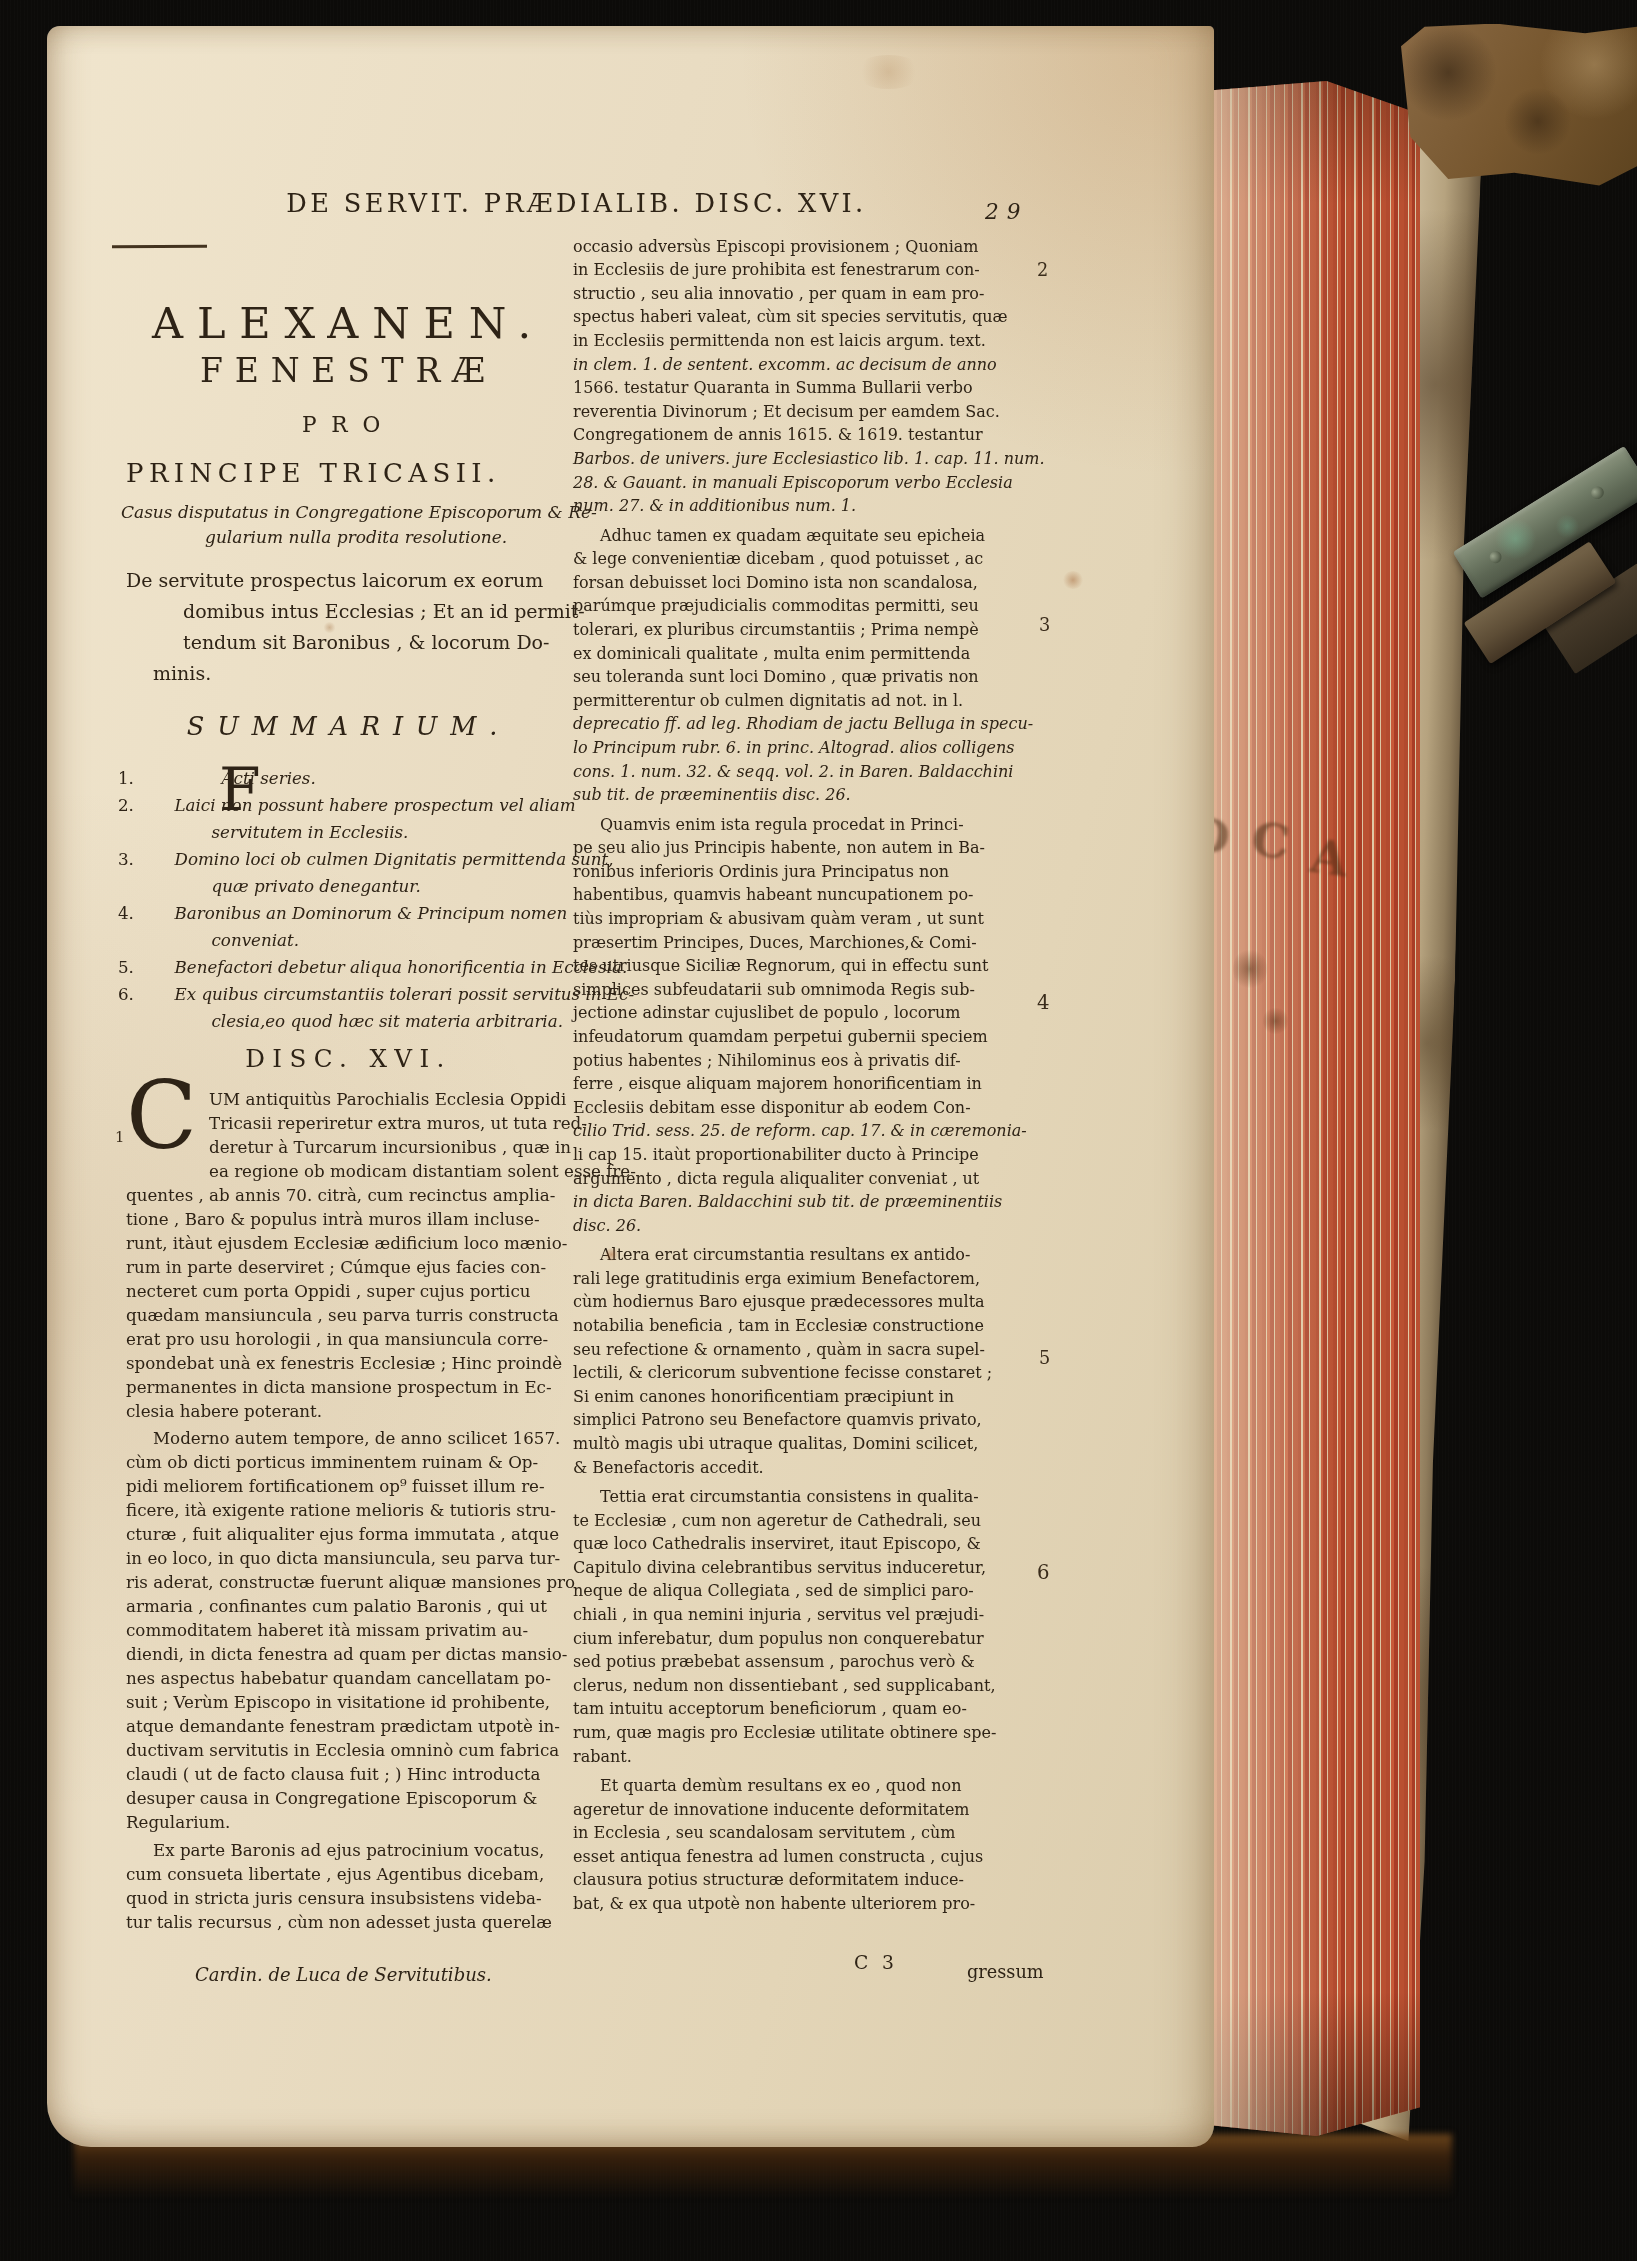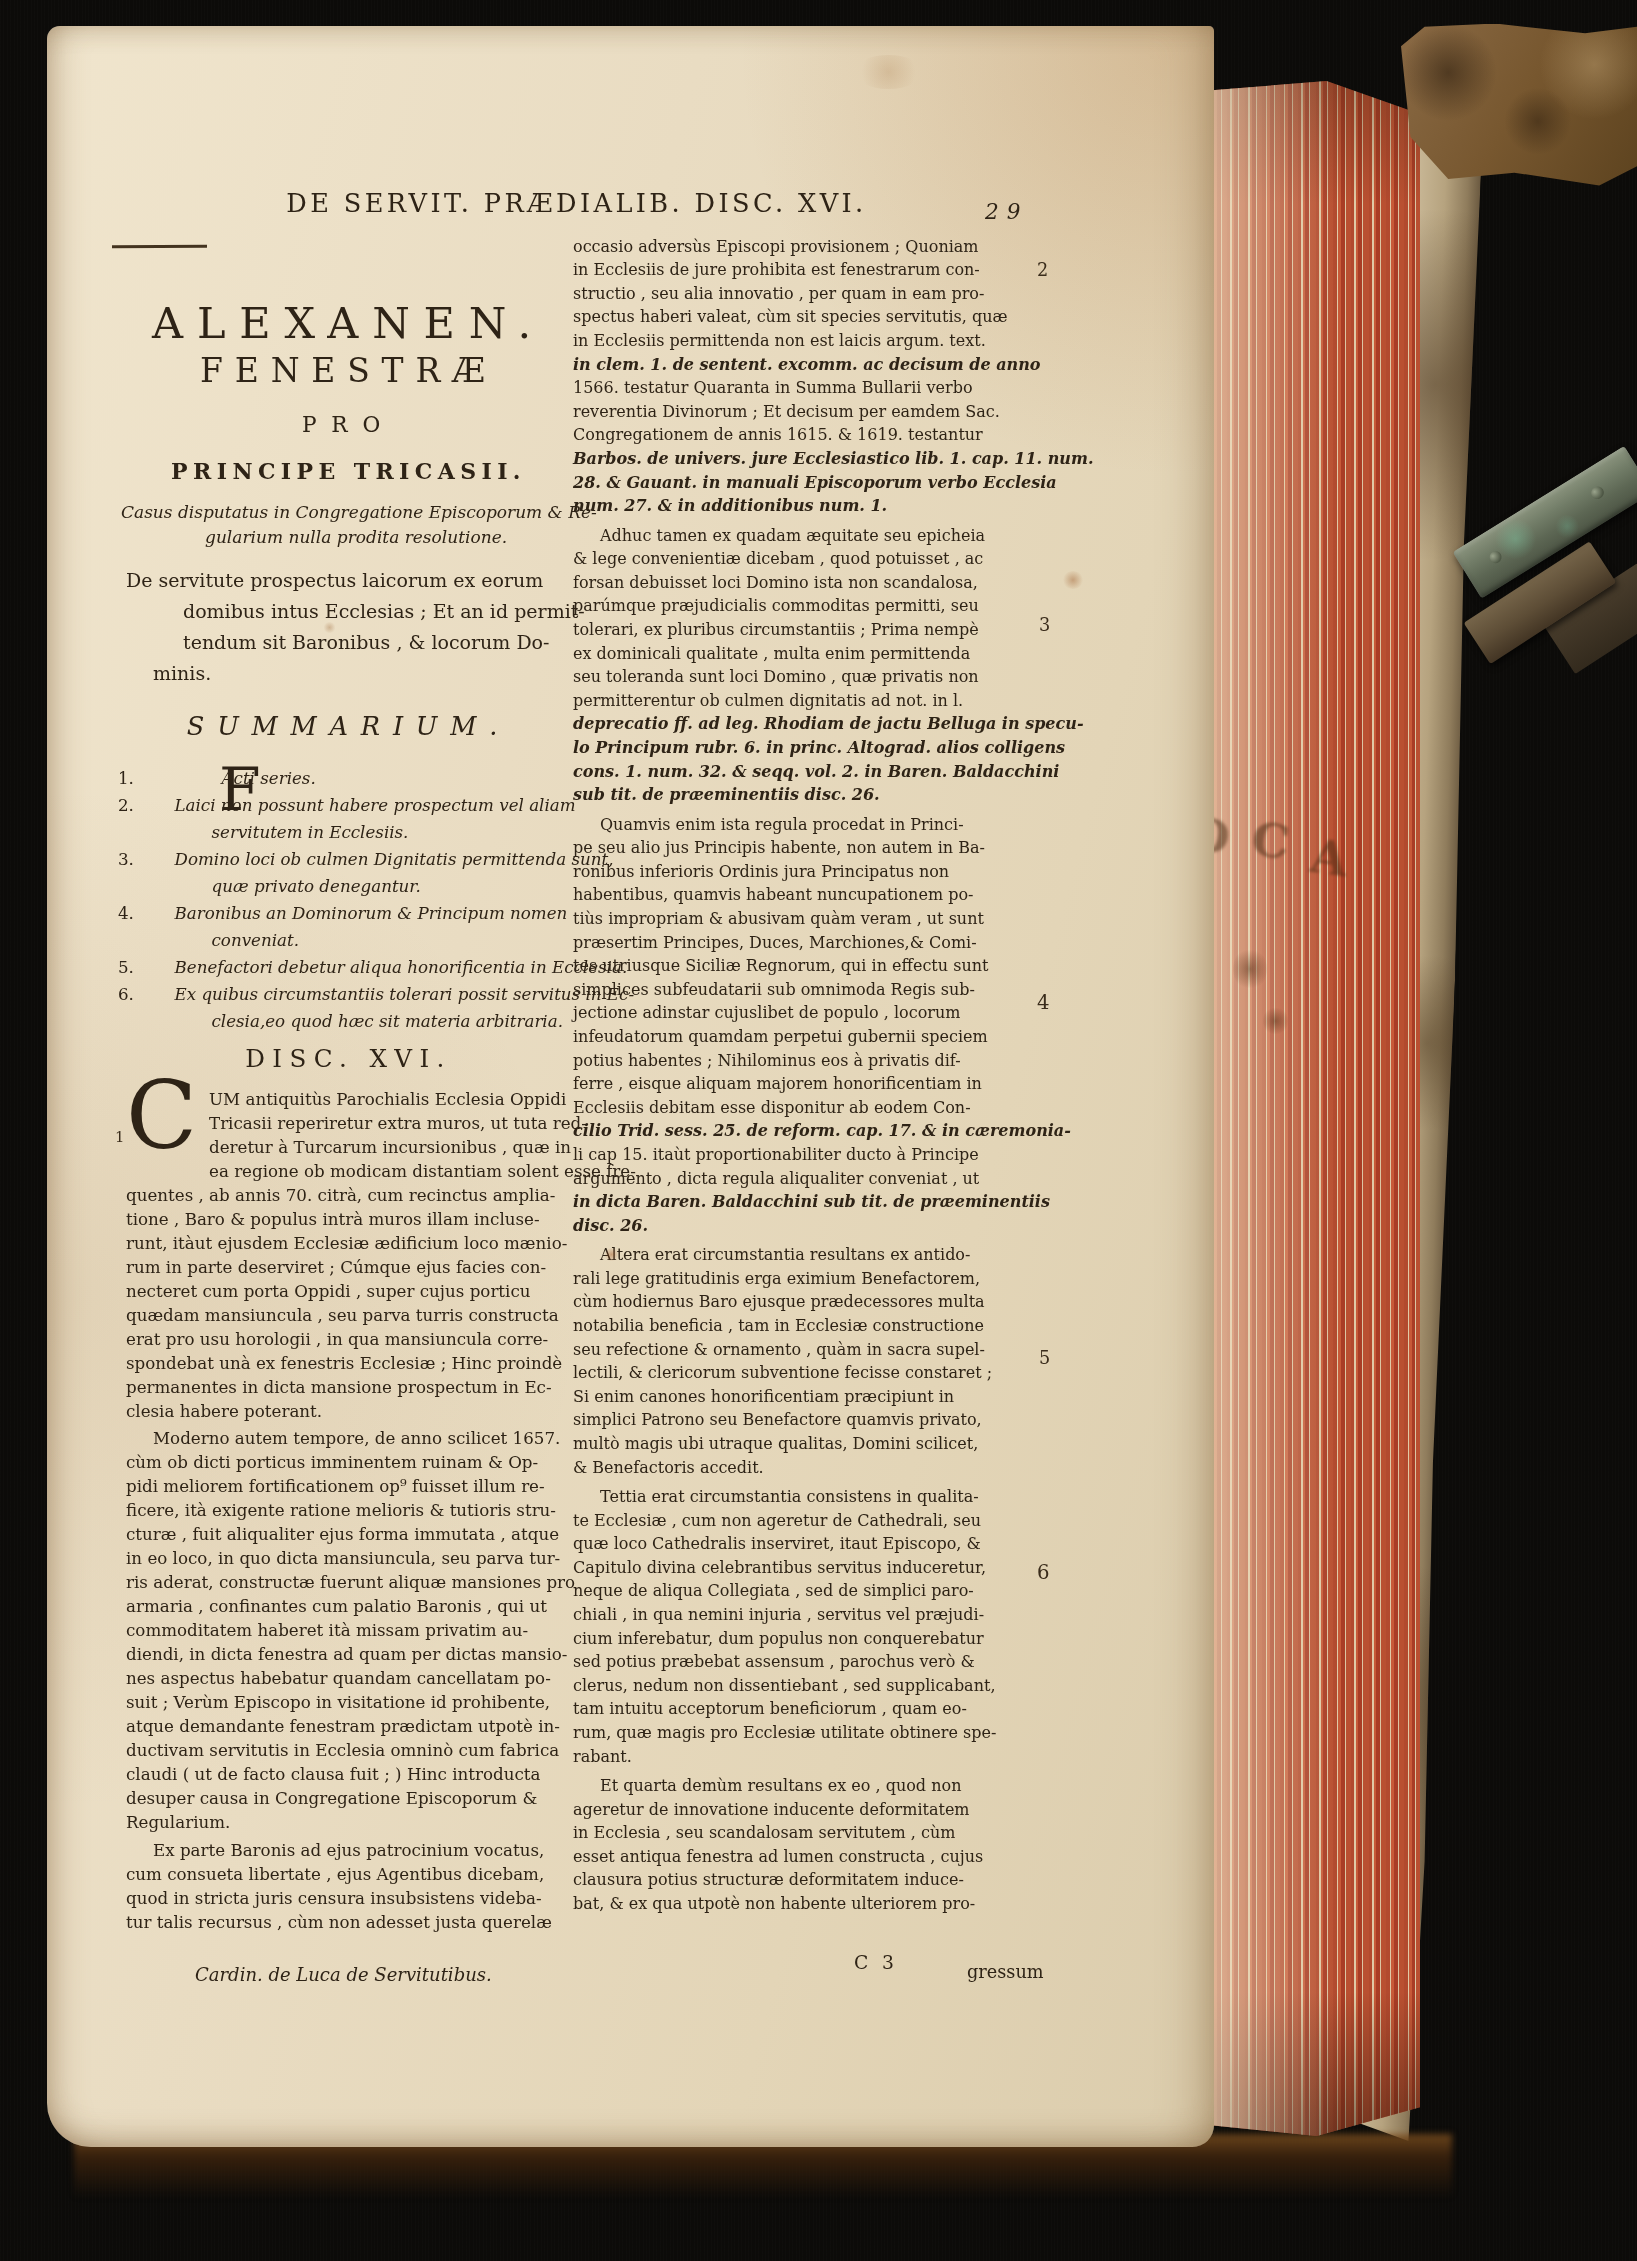--- a/index.html
+++ b/index.html
@@ -105,7 +105,7 @@
   
   .paper *{color:#2e2316;}
   .tline{white-space:nowrap;}
-  .it{font-style:italic;font-weight:bold;}
+  .it{font-style:italic;}
   
   .running-header{
     position:absolute;left:79px;top:162px;width:901px;text-align:center;

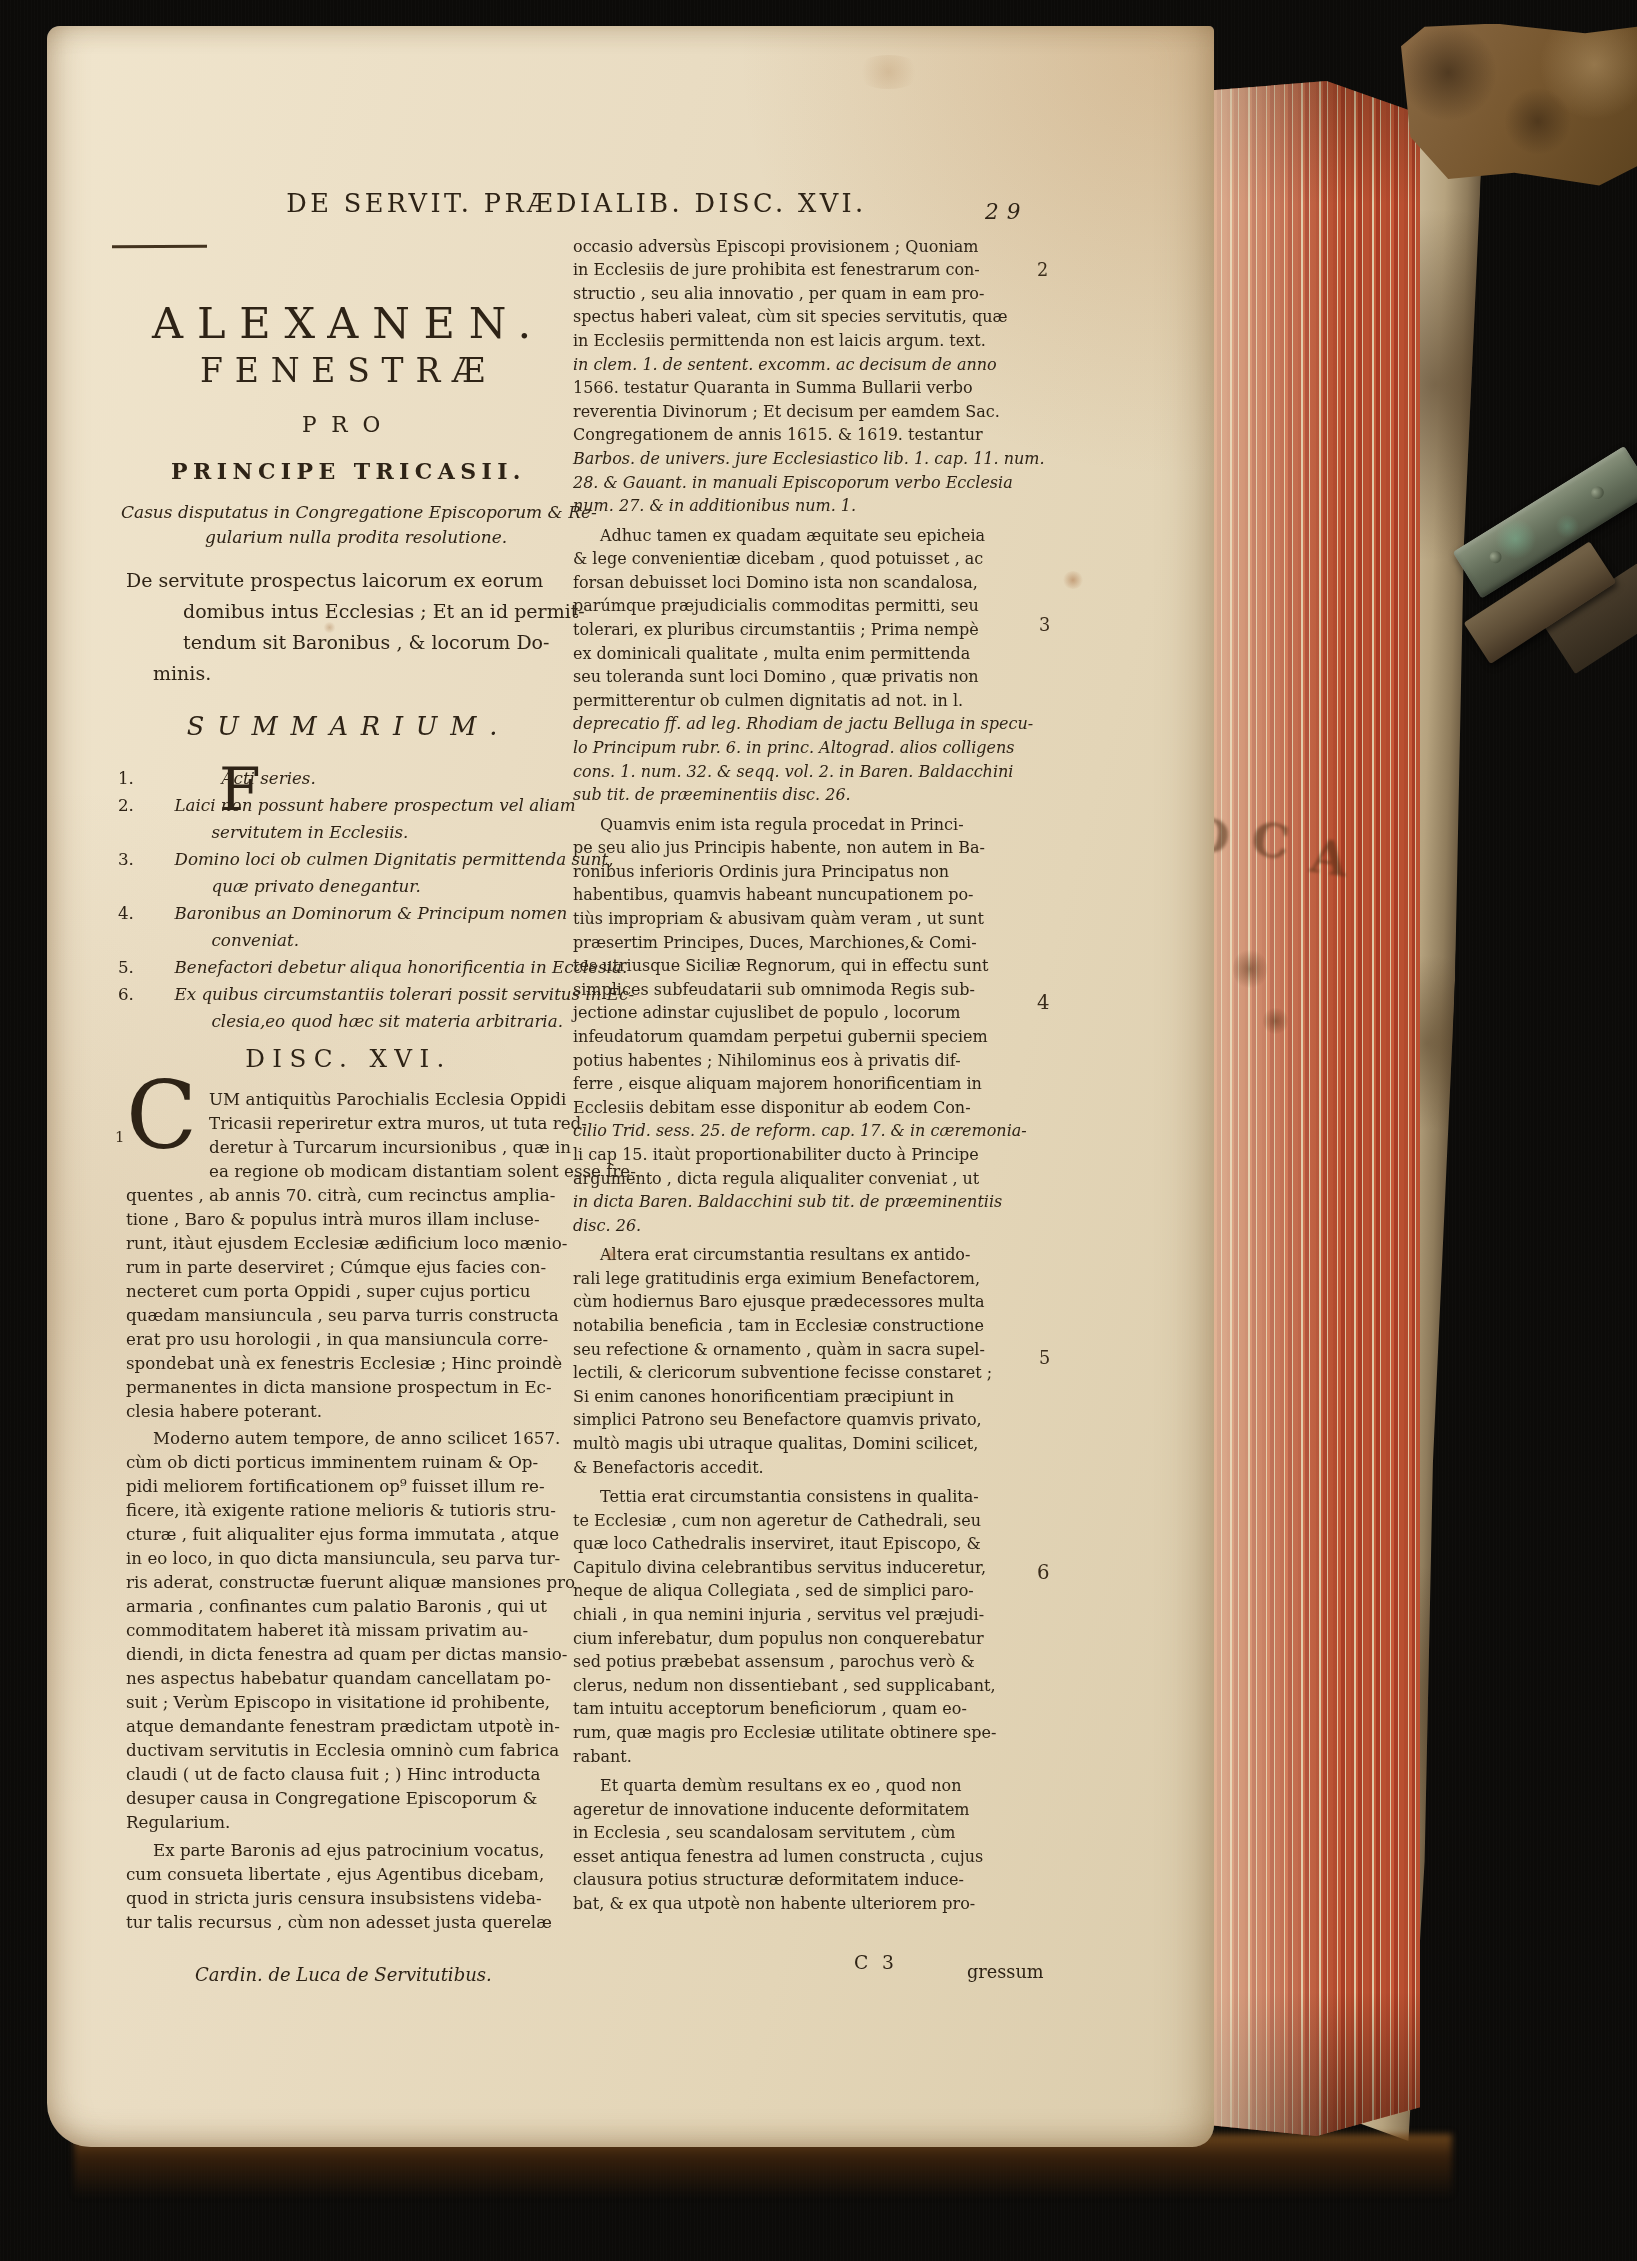--- a/index.html
+++ b/index.html
@@ -125,8 +125,8 @@
     font-size:33px;letter-spacing:11.8px;font-weight:500;}
   .t-pro{position:absolute;left:79px;top:386px;width:445px;text-align:center;
     font-size:21.7px;letter-spacing:14.8px;font-weight:500;}
-  .t-principe{position:absolute;left:79px;top:432px;width:445px;text-align:center;
-    font-size:22px;letter-spacing:5.4px;font-weight:700;}
+  .t-principe{position:absolute;left:79px;top:432px;width:445px;
+    font-size:26px;letter-spacing:5.4px;font-weight:400;}
   .case-note{position:absolute;left:74px;top:474px;width:453px;
     font-size:17px;line-height:25.6px;font-style:italic;font-weight:500;}
   .case-note .tline:nth-child(2){margin-left:84px;}

